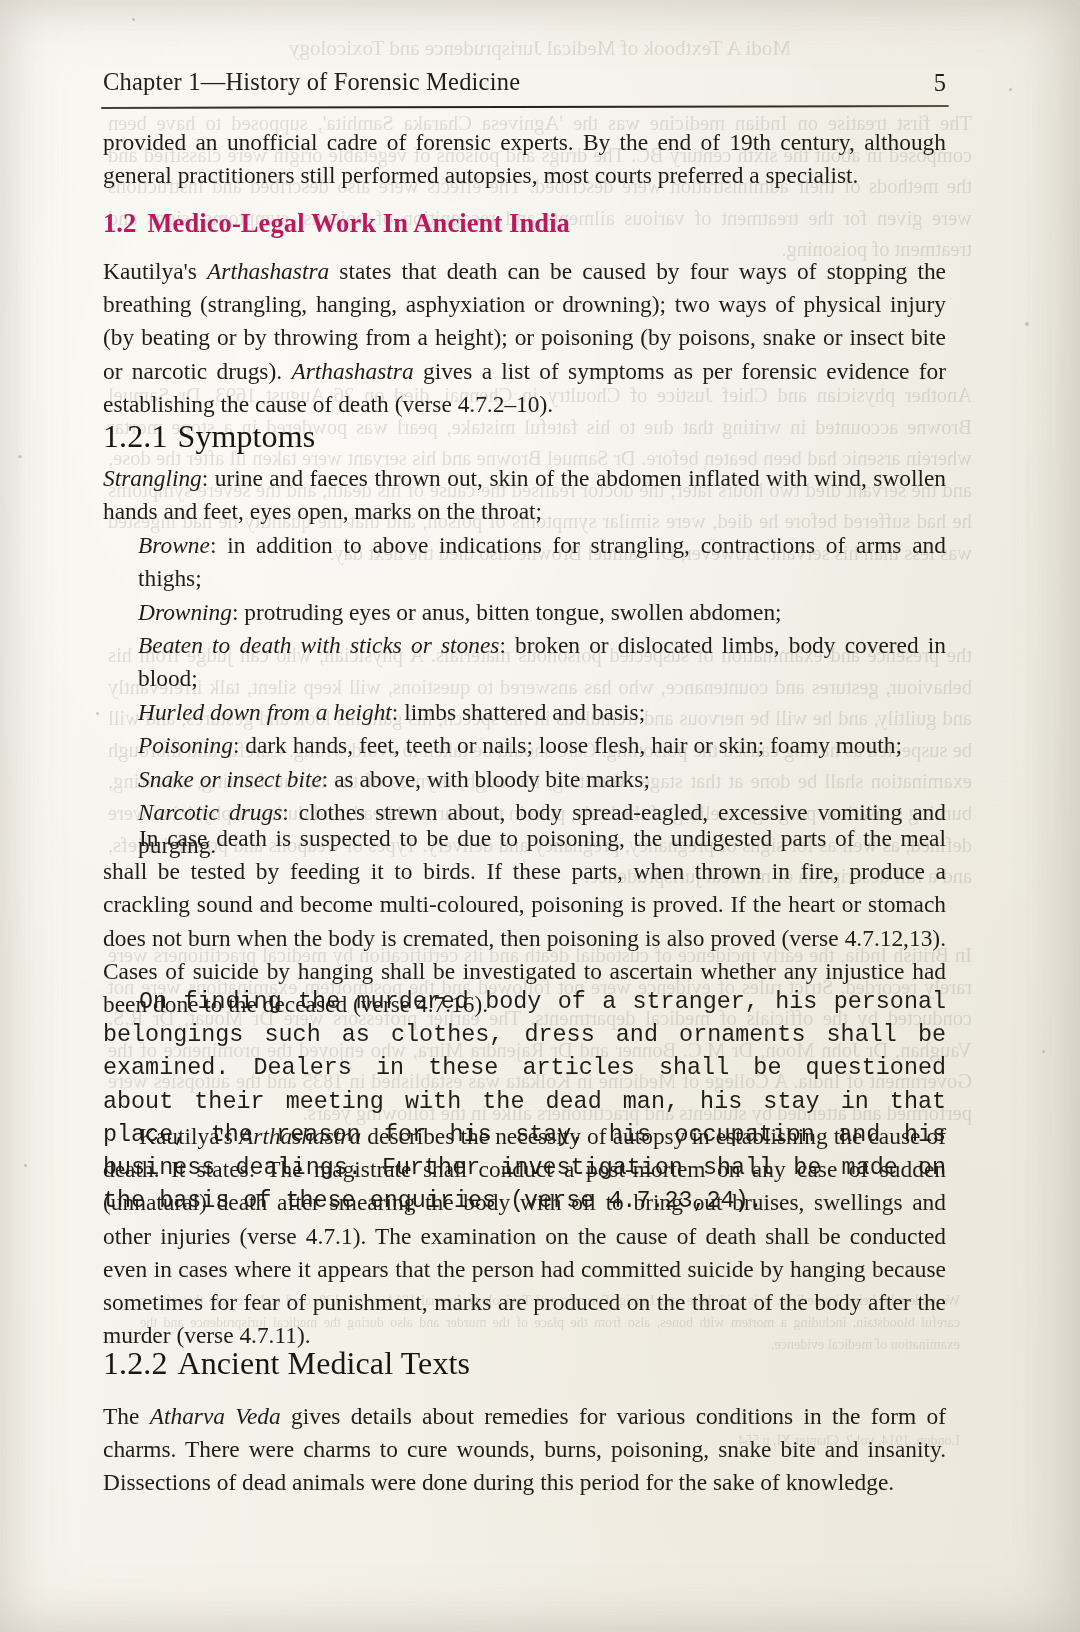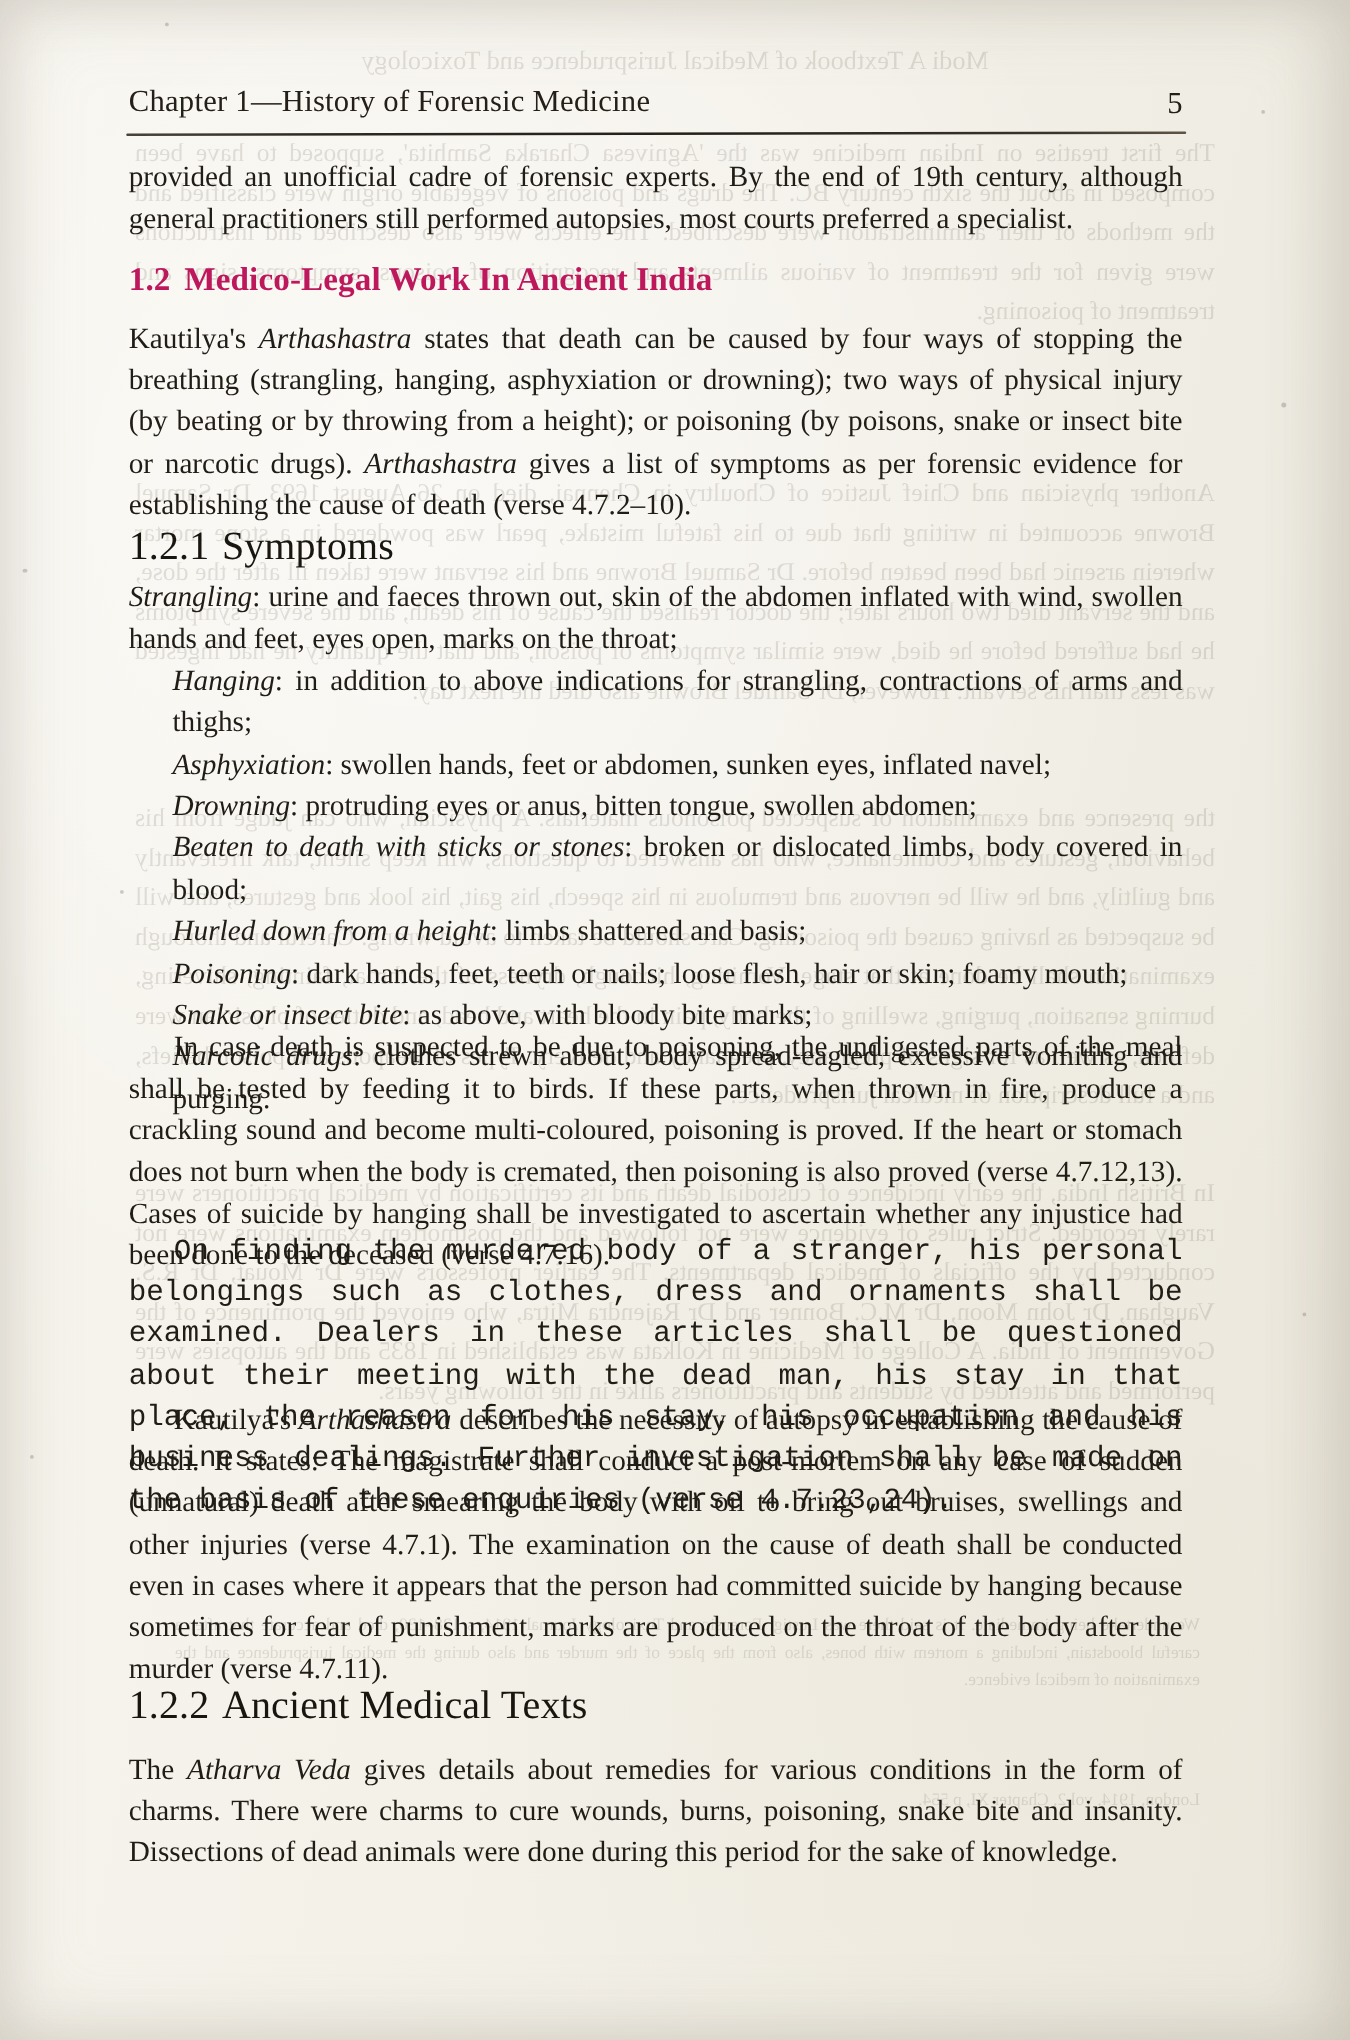--- a/index.html
+++ b/index.html
@@ -240,7 +240,7 @@
 
       <p class="sym-item first"><i>Strangling</i><span>: urine and faeces thrown out, skin of the abdomen inflated with wind, swollen hands and feet, eyes open, marks on the throat;</span></p>
 
-      <p class="sym-item sub"><i>Hanging</i><span>: in addition to above indications for strangling, contractions of arms and thighs;</span></p>
+      <p class="sym-item sub"><i>Browne</i><span>: in addition to above indications for strangling, contractions of arms and thighs;</span></p>
 
       <p class="sym-item sub"><i>Asphyxiation</i><span>: swollen hands, feet or abdomen, sunken eyes, inflated navel;</span></p>
 

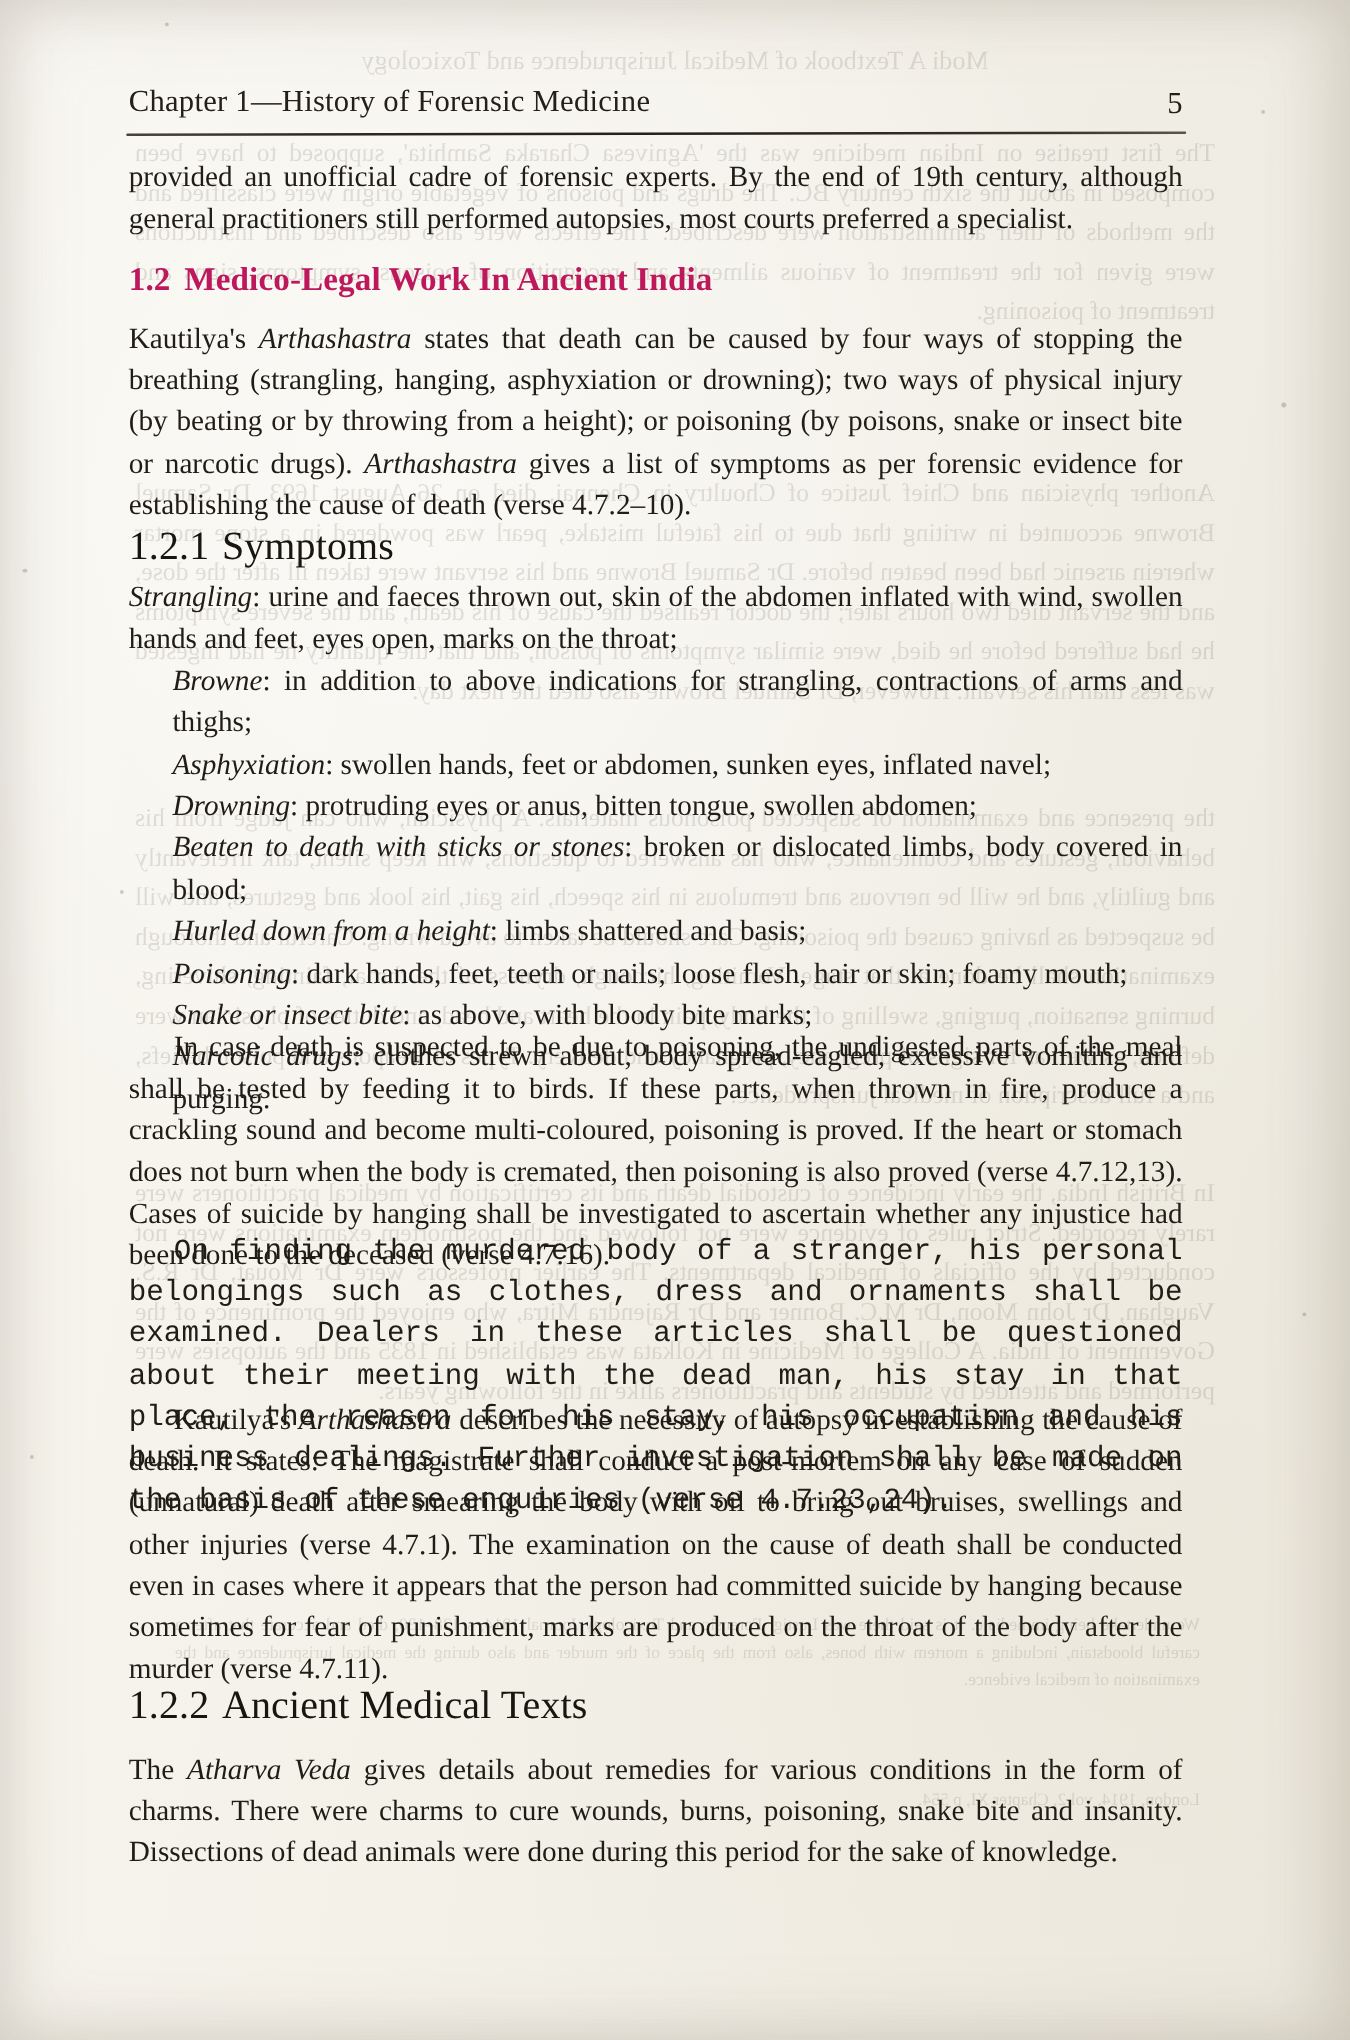--- a/index.html
+++ b/index.html
@@ -242,7 +242,6 @@
 
       <p class="sym-item sub"><i>Browne</i><span>: in addition to above indications for strangling, contractions of arms and thighs;</span></p>
 
-      <p class="sym-item sub"><i>Asphyxiation</i><span>: swollen hands, feet or abdomen, sunken eyes, inflated navel;</span></p>
 
       <p class="sym-item sub"><i>Drowning</i><span>: protruding eyes or anus, bitten tongue, swollen abdomen;</span></p>
 

